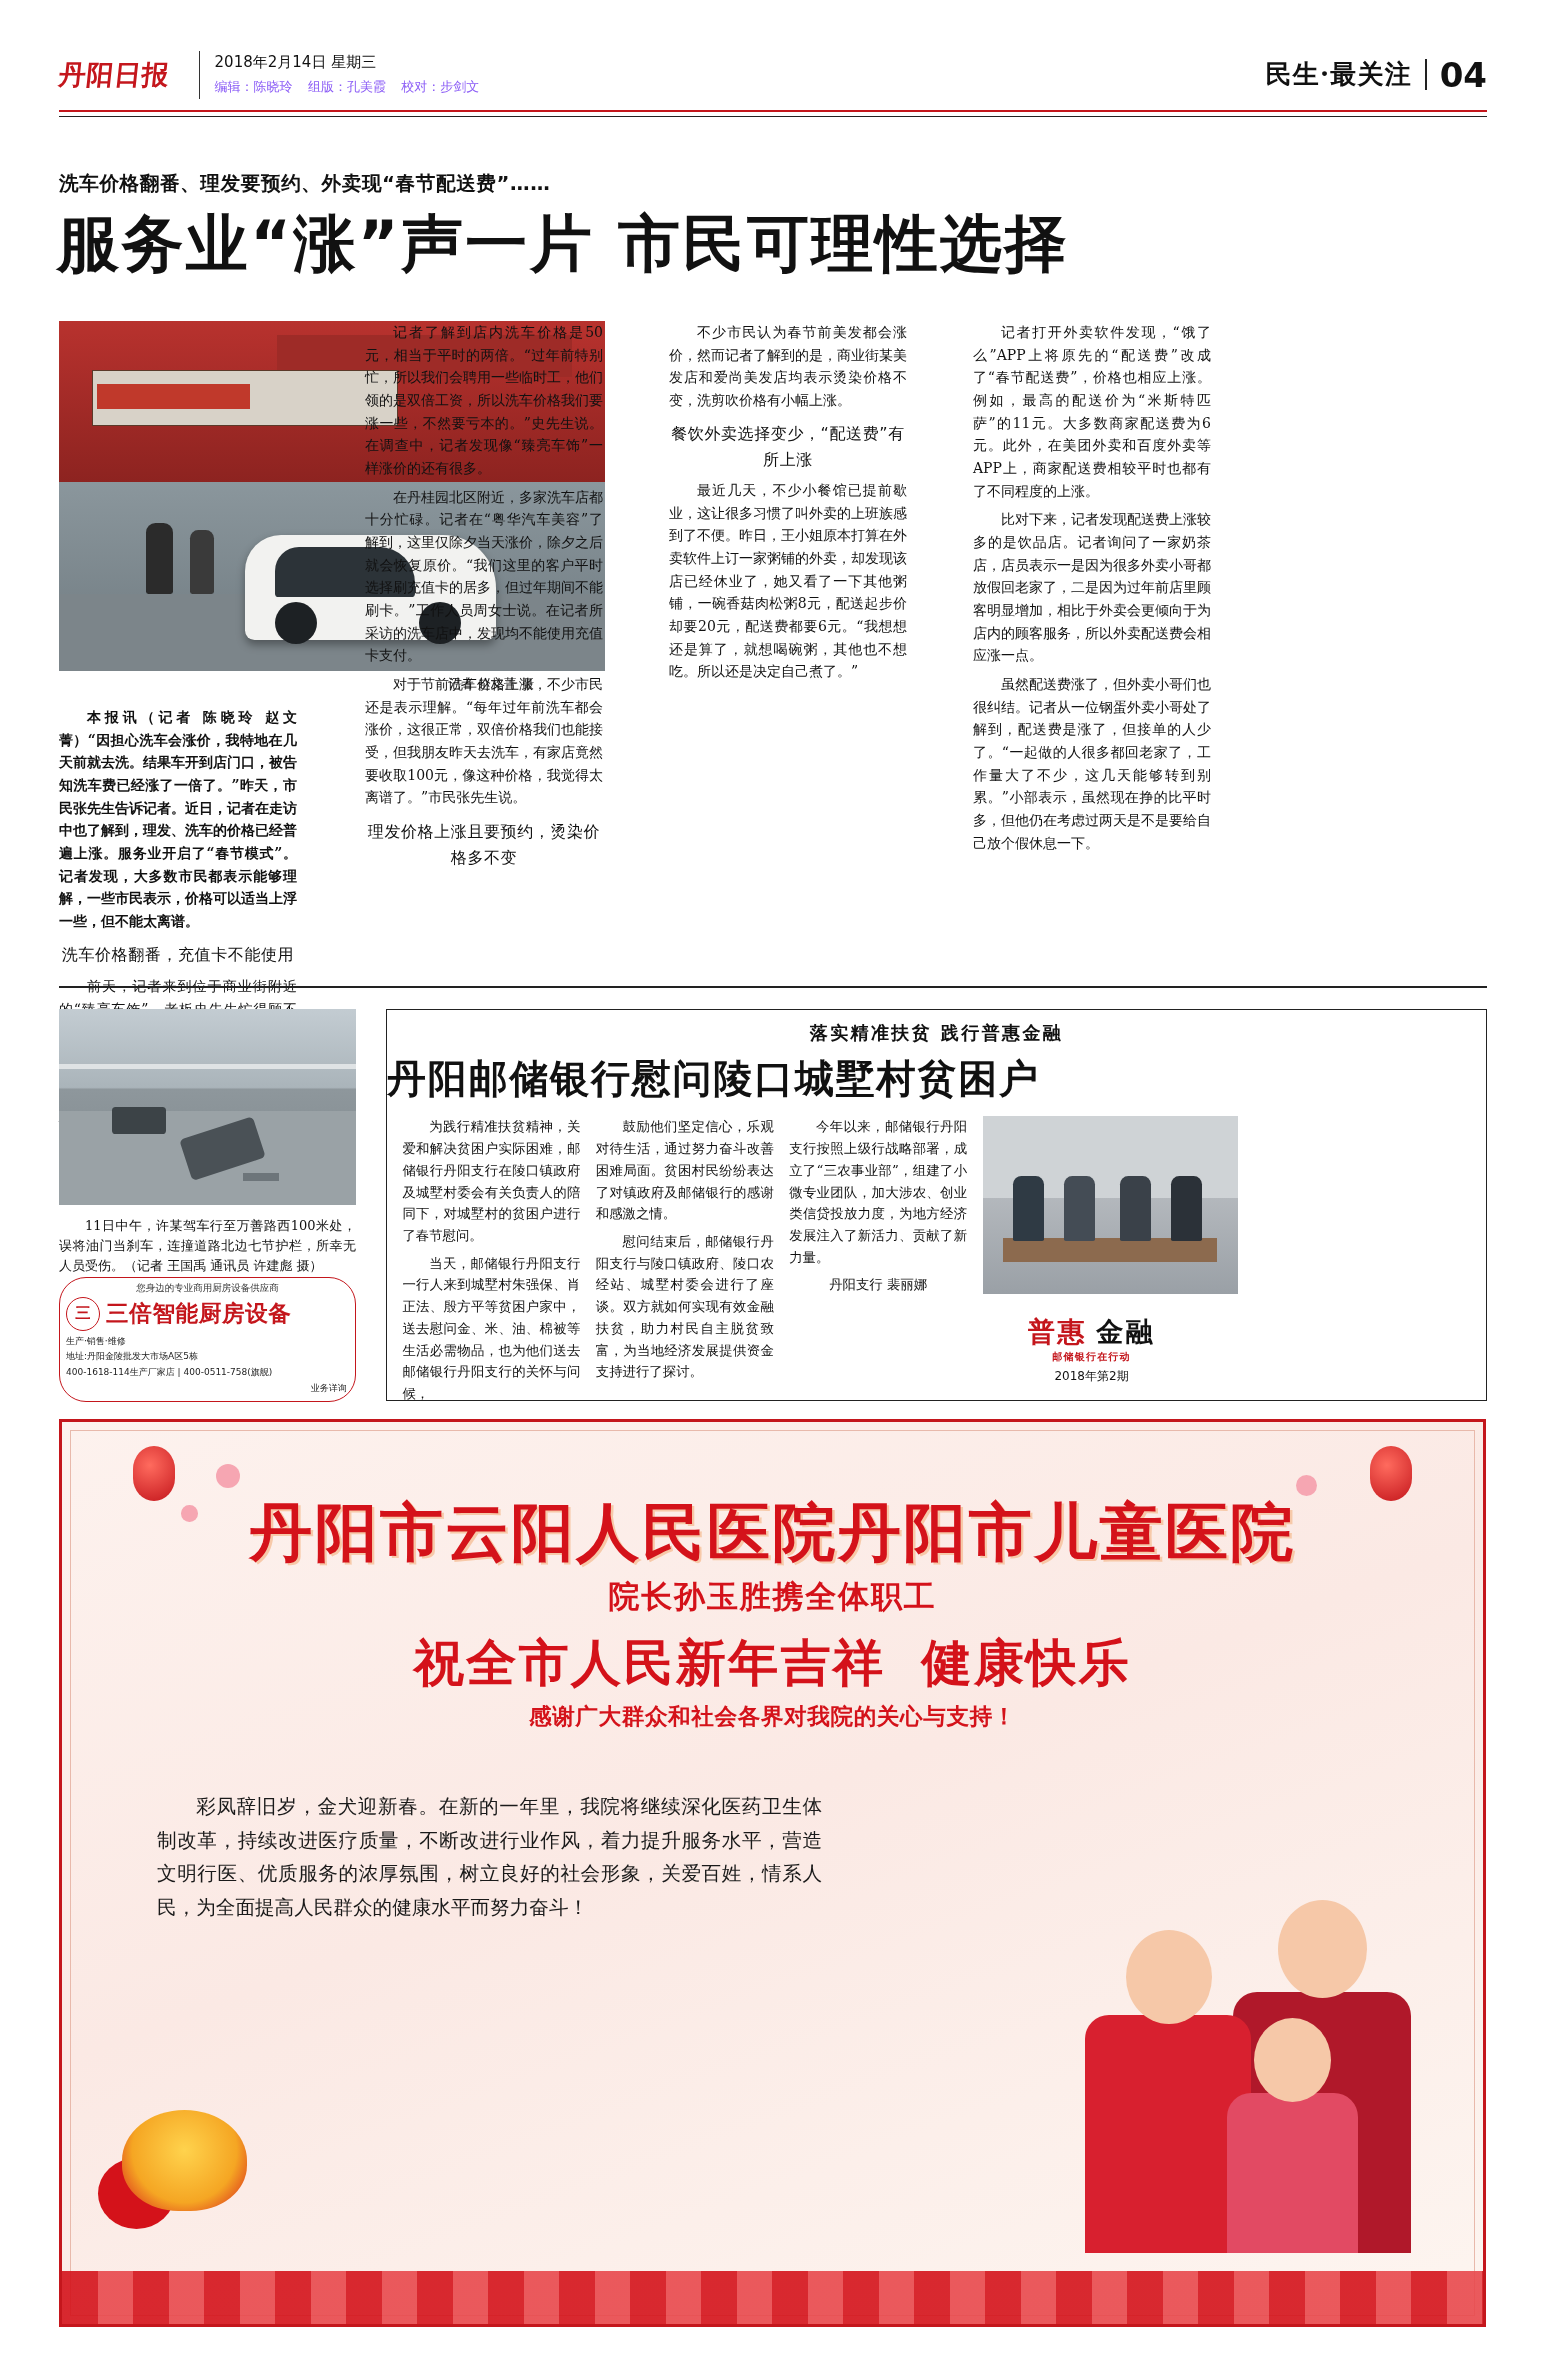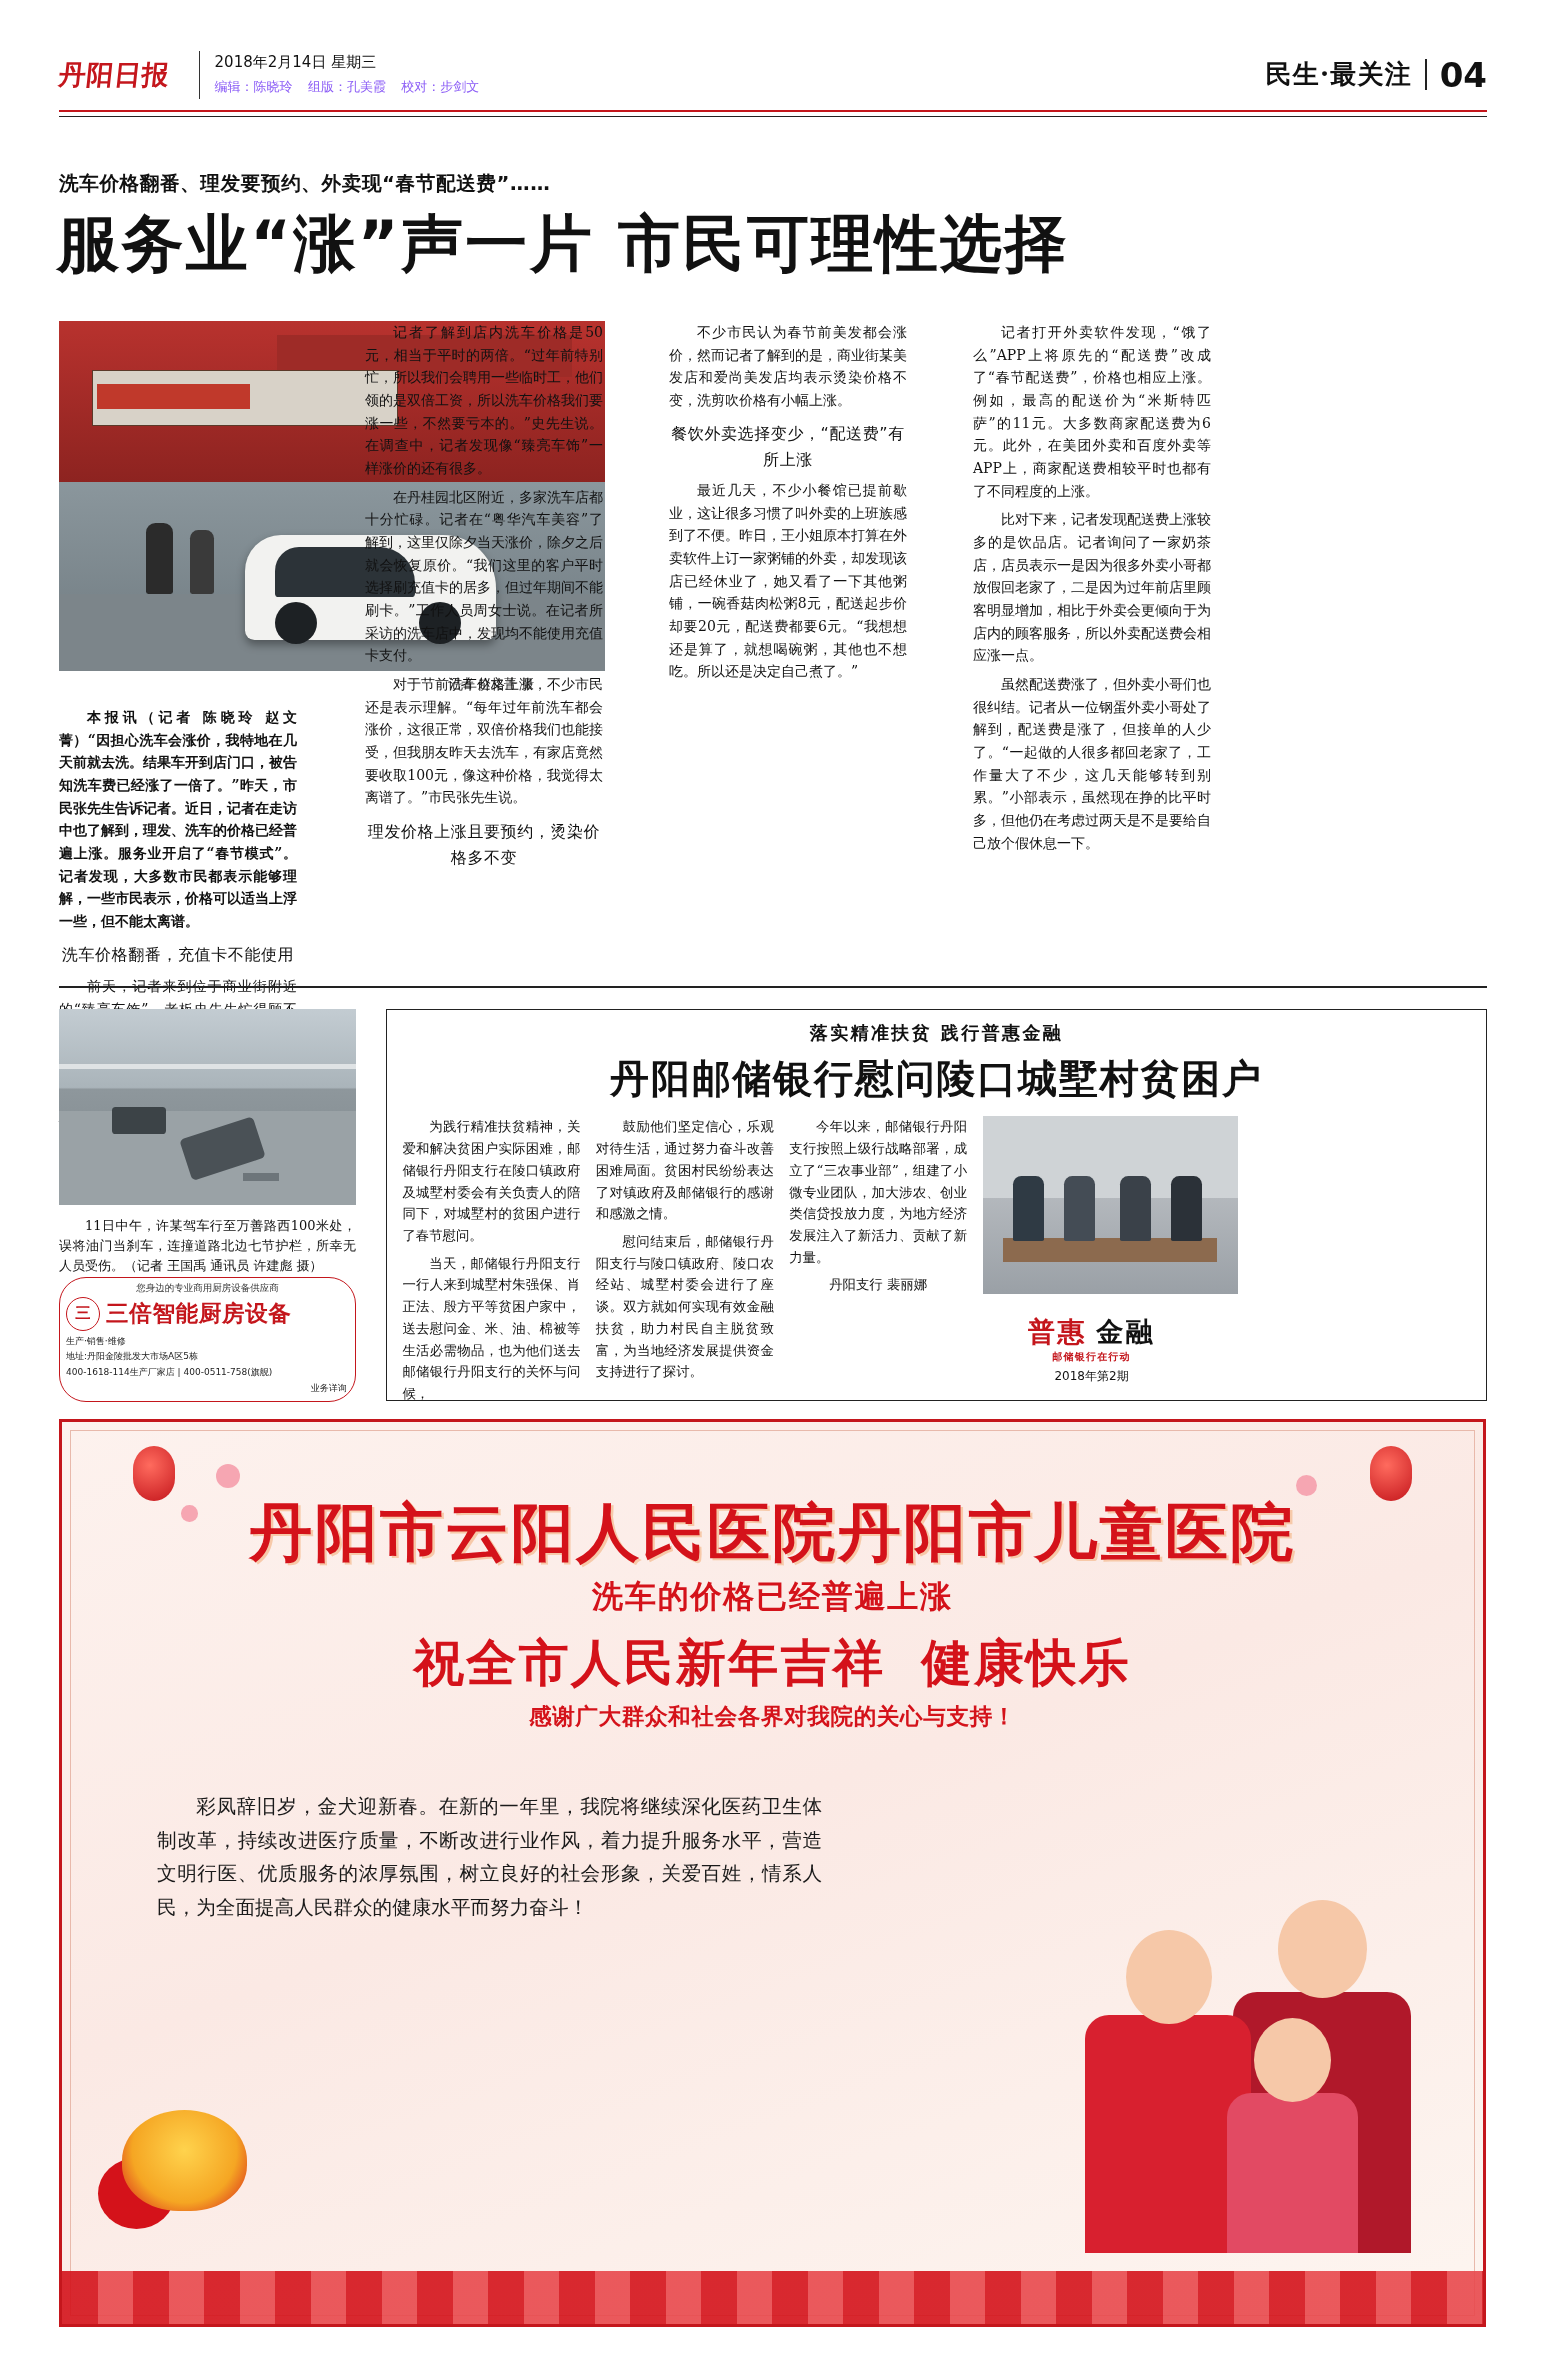--- a/index.html
+++ b/index.html
@@ -294,7 +294,7 @@
     font-family: "DejaVu Sans", sans-serif;
   }
   .feature-title {
-    text-align: center;
+    text-align: left;
     font-size: 39px;
     font-weight: bold;
     color: #111;

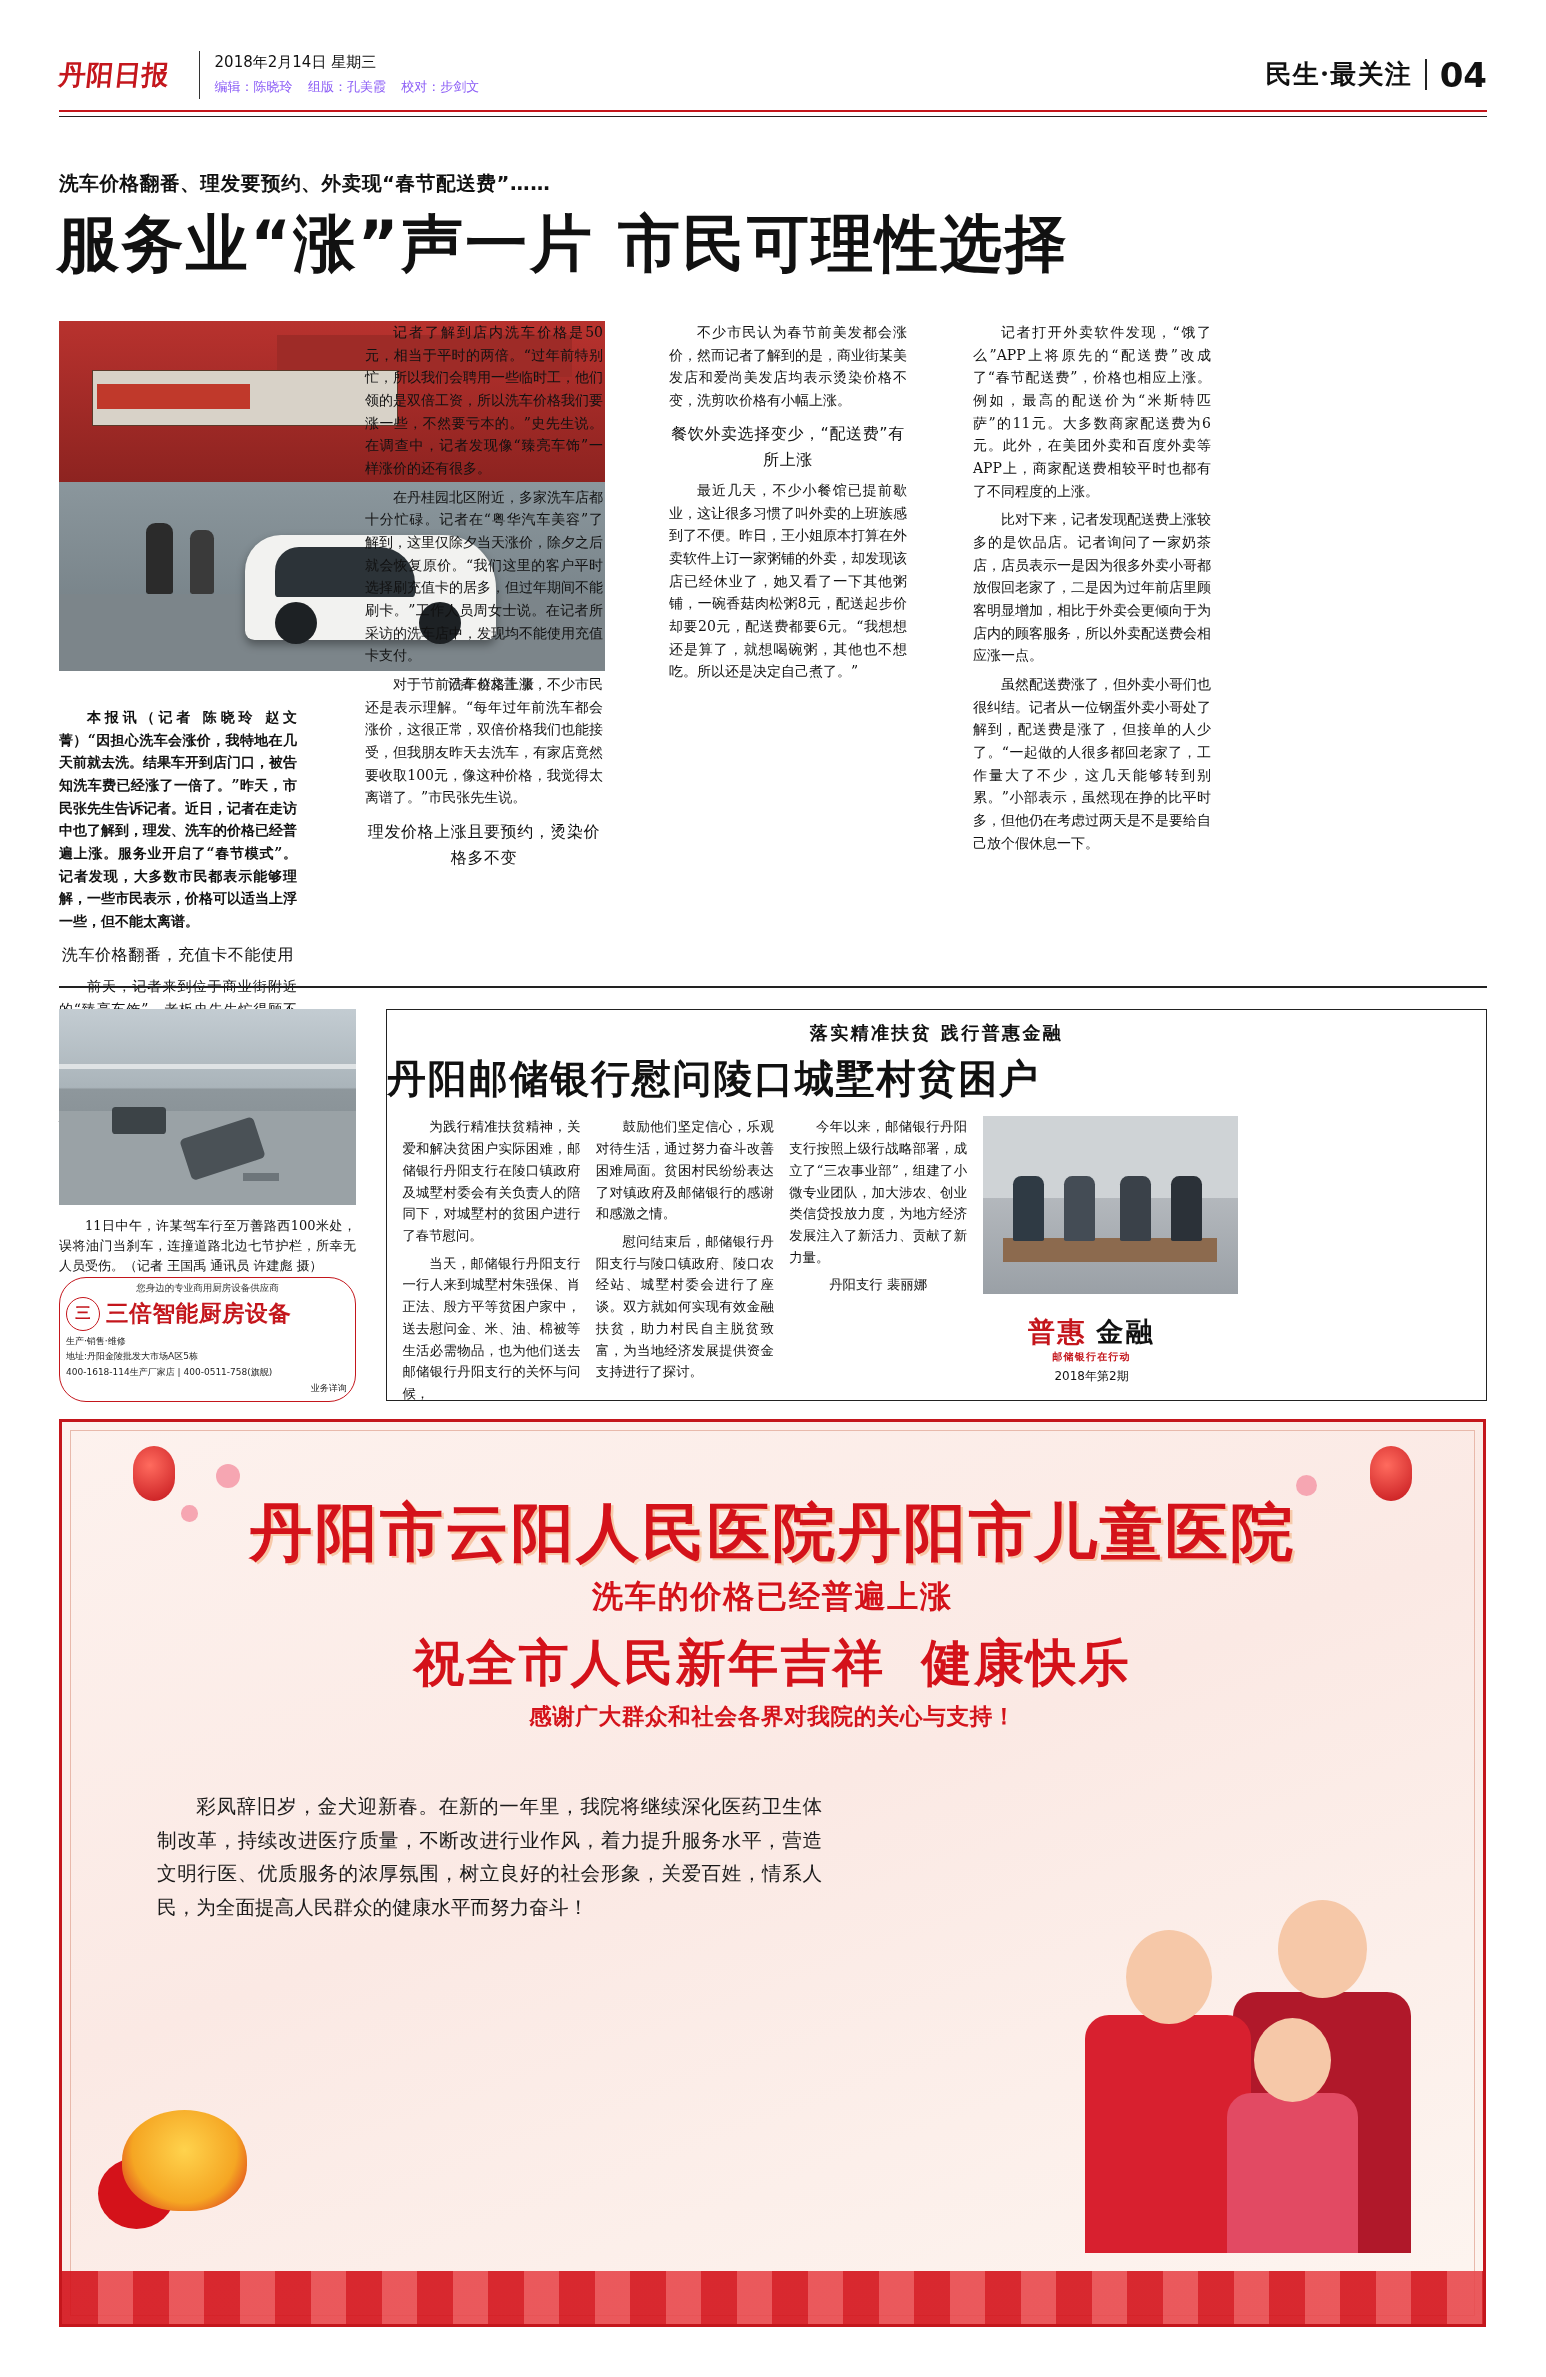--- a/index.html
+++ b/index.html
@@ -569,7 +569,7 @@
         <span class="bigad-h1">丹阳市云阳人民医院</span><span class="bigad-h1 sp"></span><span class="bigad-h1">丹阳市儿童医院</span>
       </div>
 
-      <div class="bigad-h2">洗车的价格已经普遍上涨</div>
+      <div class="bigad-h2">院长孙玉胜携全体职工</div>
 
       <div class="bigad-h3">
         <span>祝全市人民新年吉祥</span><span class="sp"></span><span>健康快乐</span>

